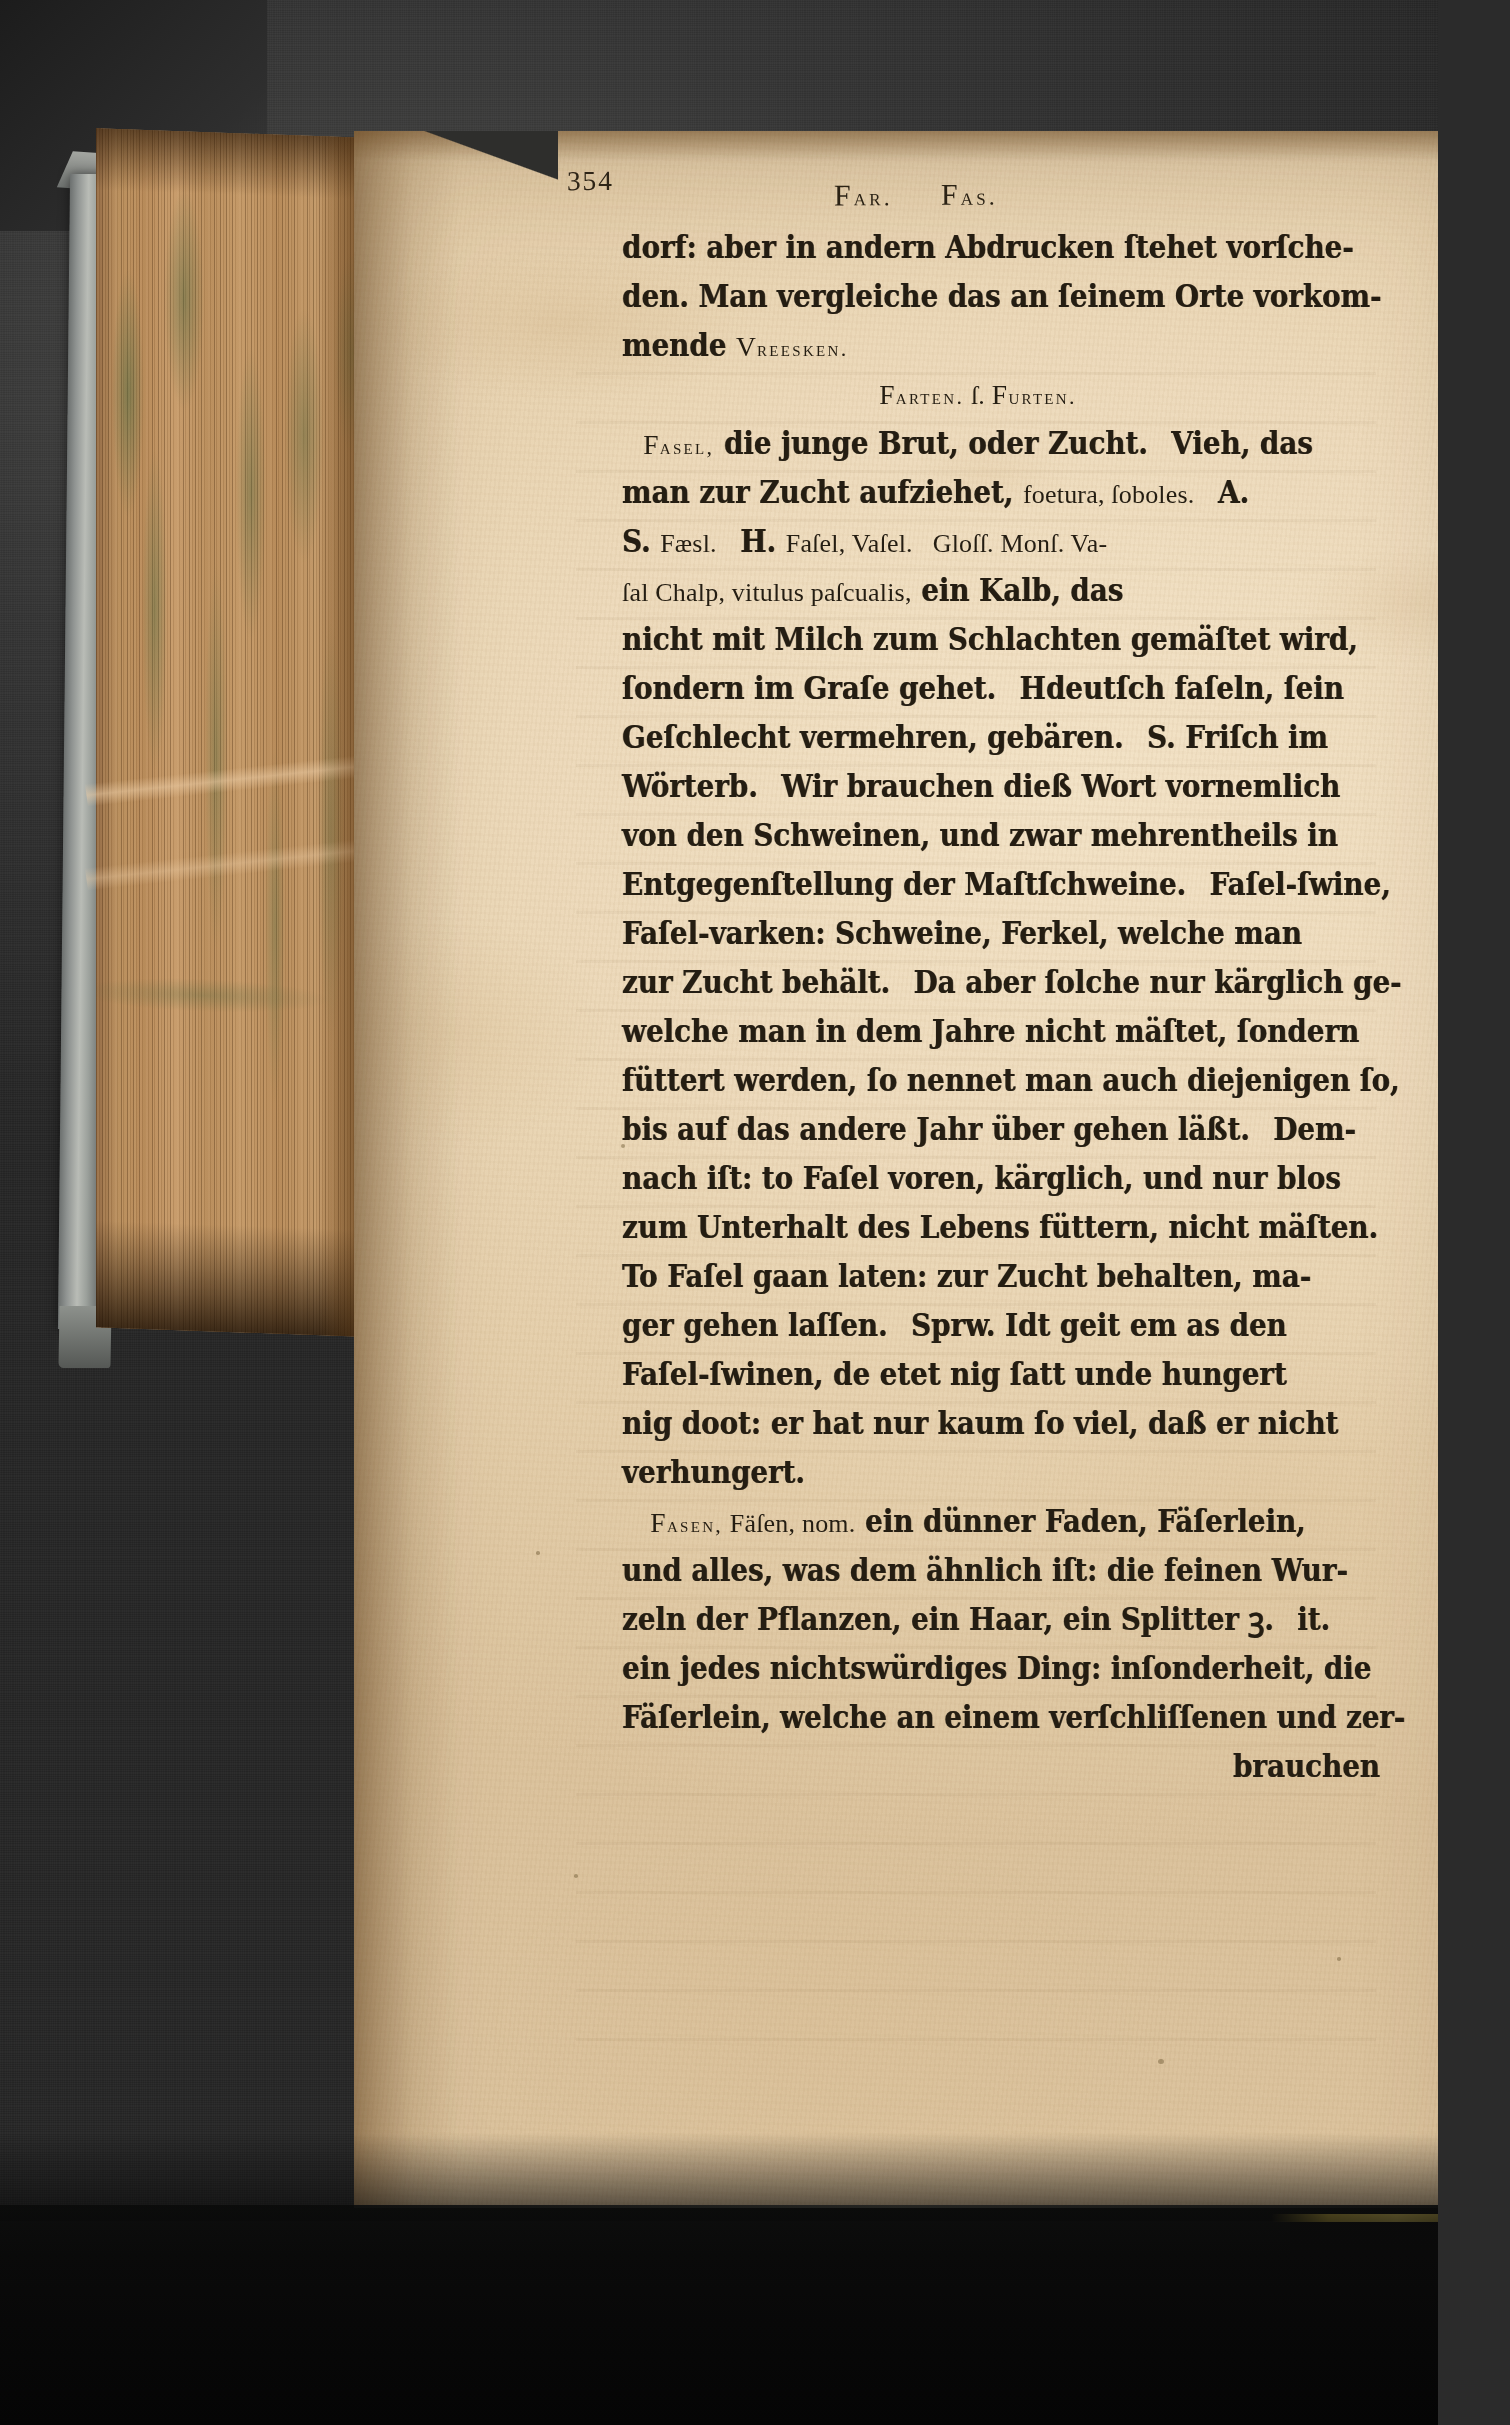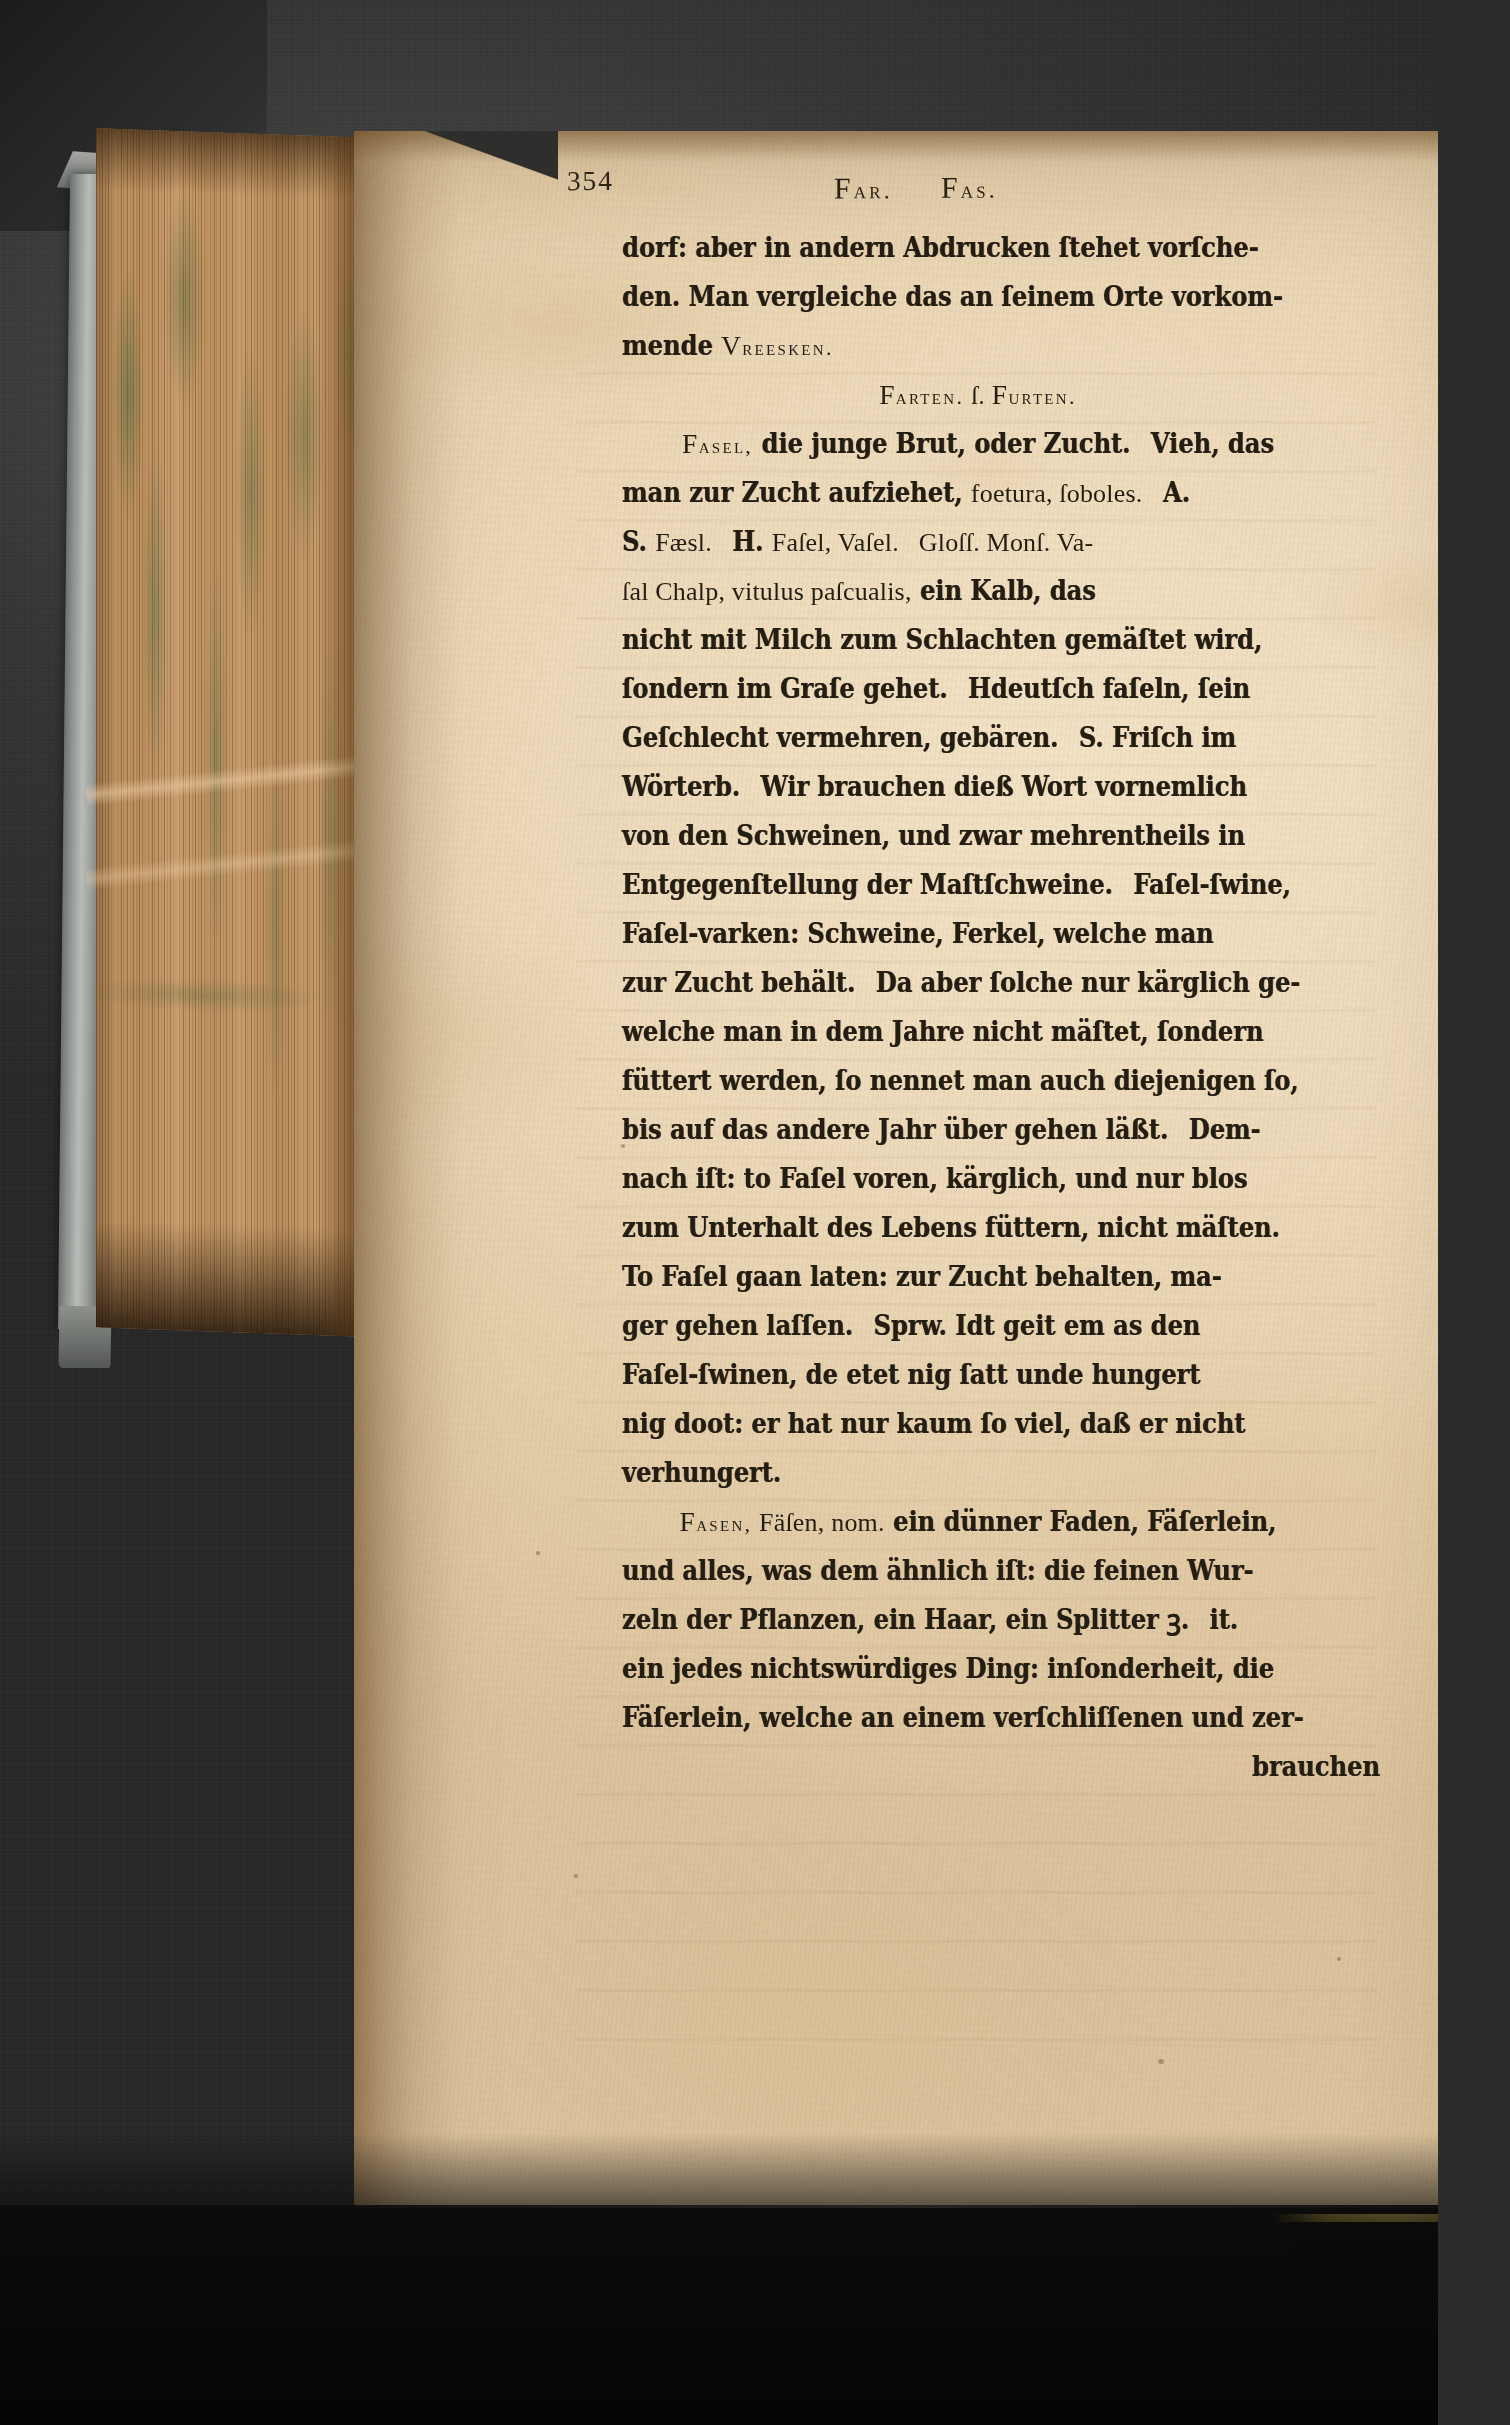--- a/index.html
+++ b/index.html
@@ -249,7 +249,7 @@
   }
   .head-title {
     position: absolute;
-    left: 267px; top: 15px;
+    left: 267px; top: 22px;
     font-family: "Liberation Serif", serif;
     font-size: 24px;
     letter-spacing: 3.1px;

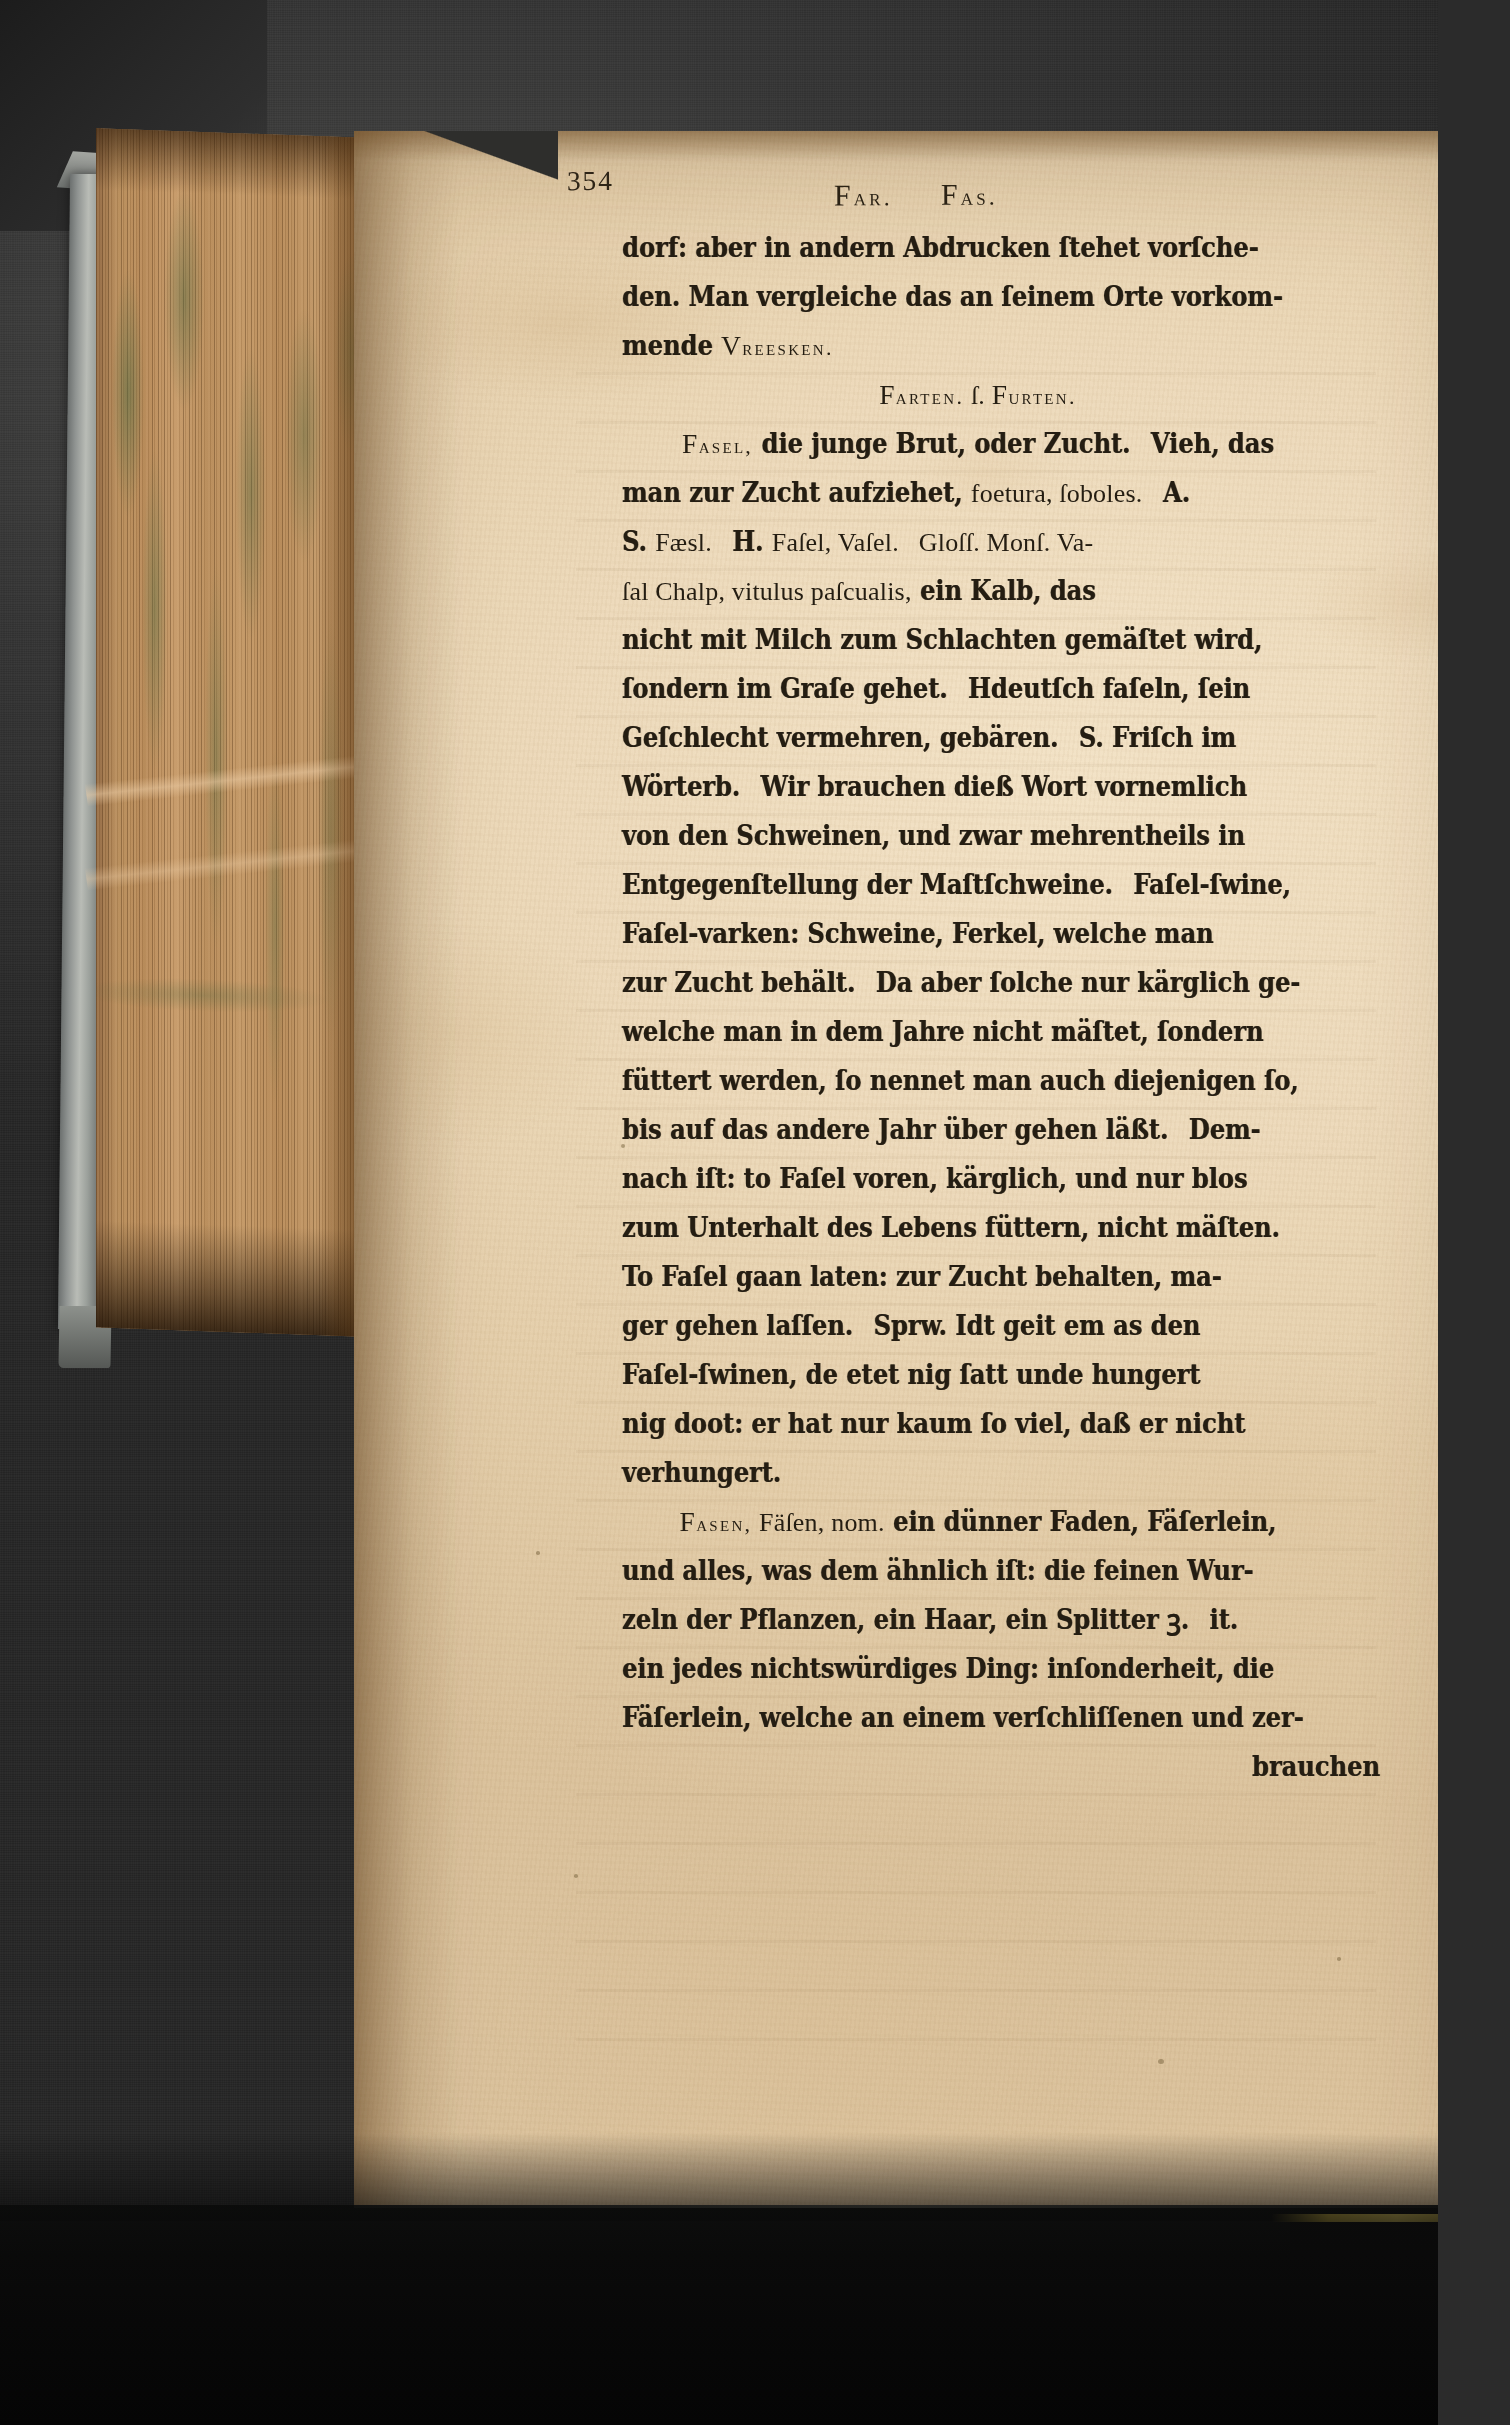--- a/index.html
+++ b/index.html
@@ -273,7 +273,7 @@
   .fr {            
     font-family: "DejaVu Serif", serif;
     font-weight: 700;
-    font-size: 27px;
+    font-size: 31px;
     letter-spacing: -0.1px;
     font-stretch: condensed;
     text-shadow: 0.5px 0 0 rgba(36,29,18,.55), -0.4px 0.3px 0 rgba(36,29,18,.3);

